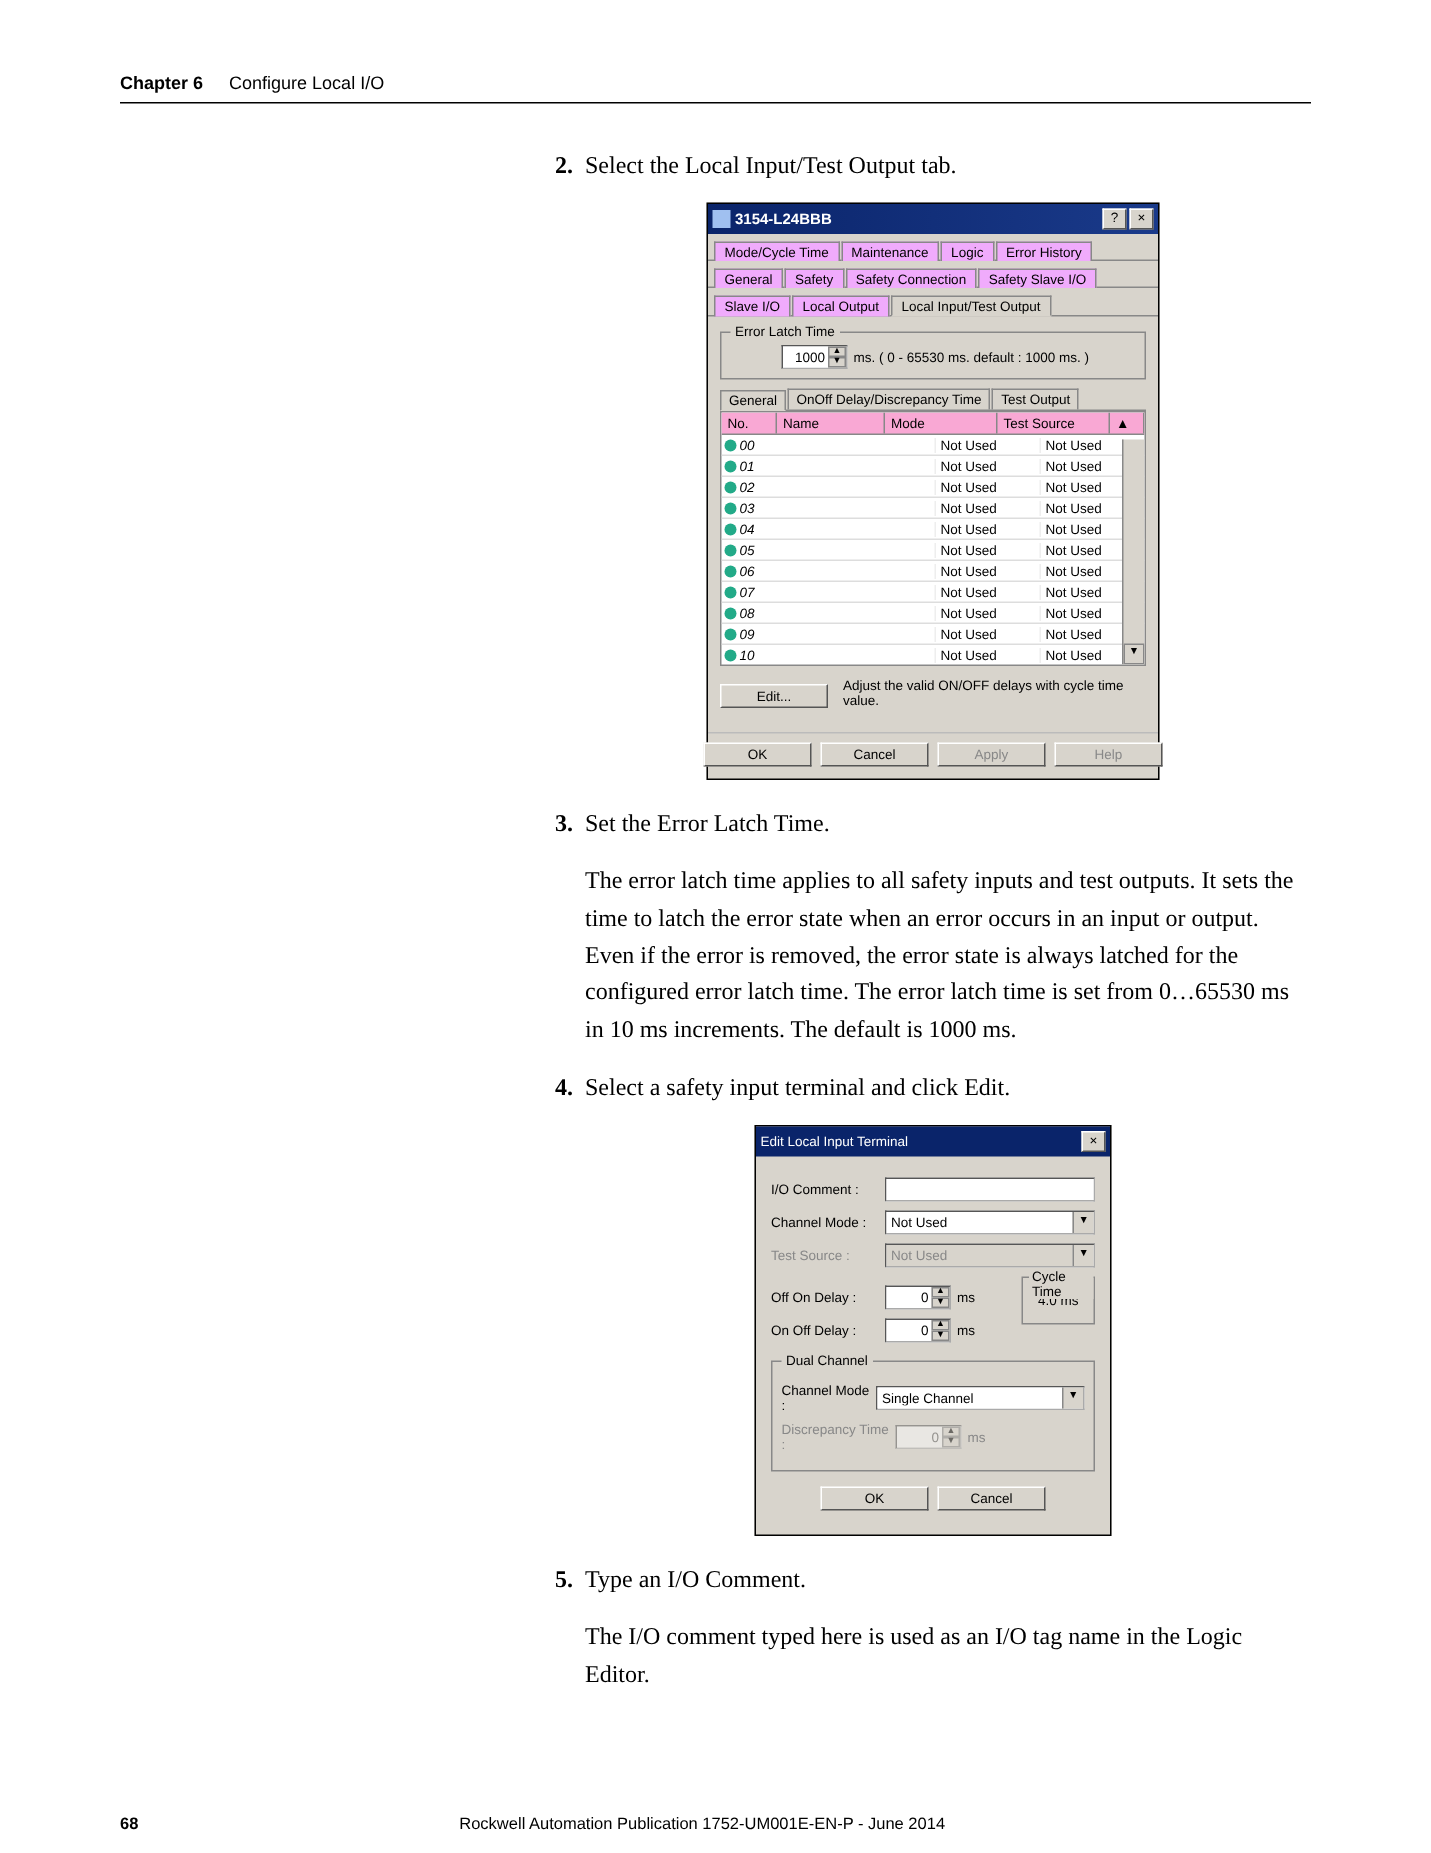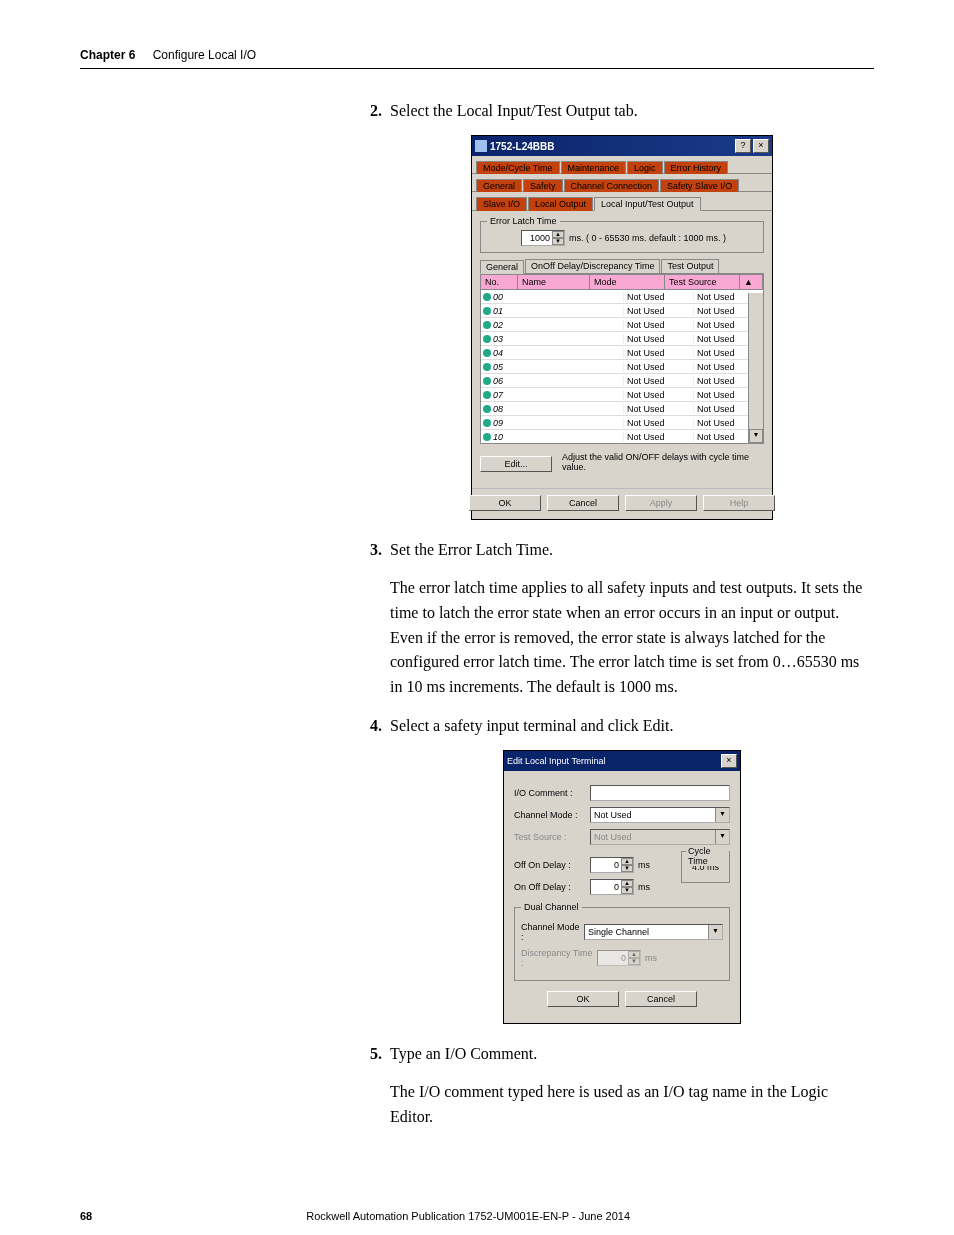--- a/index.html
+++ b/index.html
@@ -175,7 +175,7 @@
     <div class="dlg1">
       <div class="titlebar">
         <div class="title-icon"></div>
-        <div class="title-text">1752-L24BBB</div>
+        <div class="title-text">3154-L24BBB</div>
         <div class="tbar-btns">
           <div class="tbar-btn">?</div>
           <div class="tbar-btn">×</div>

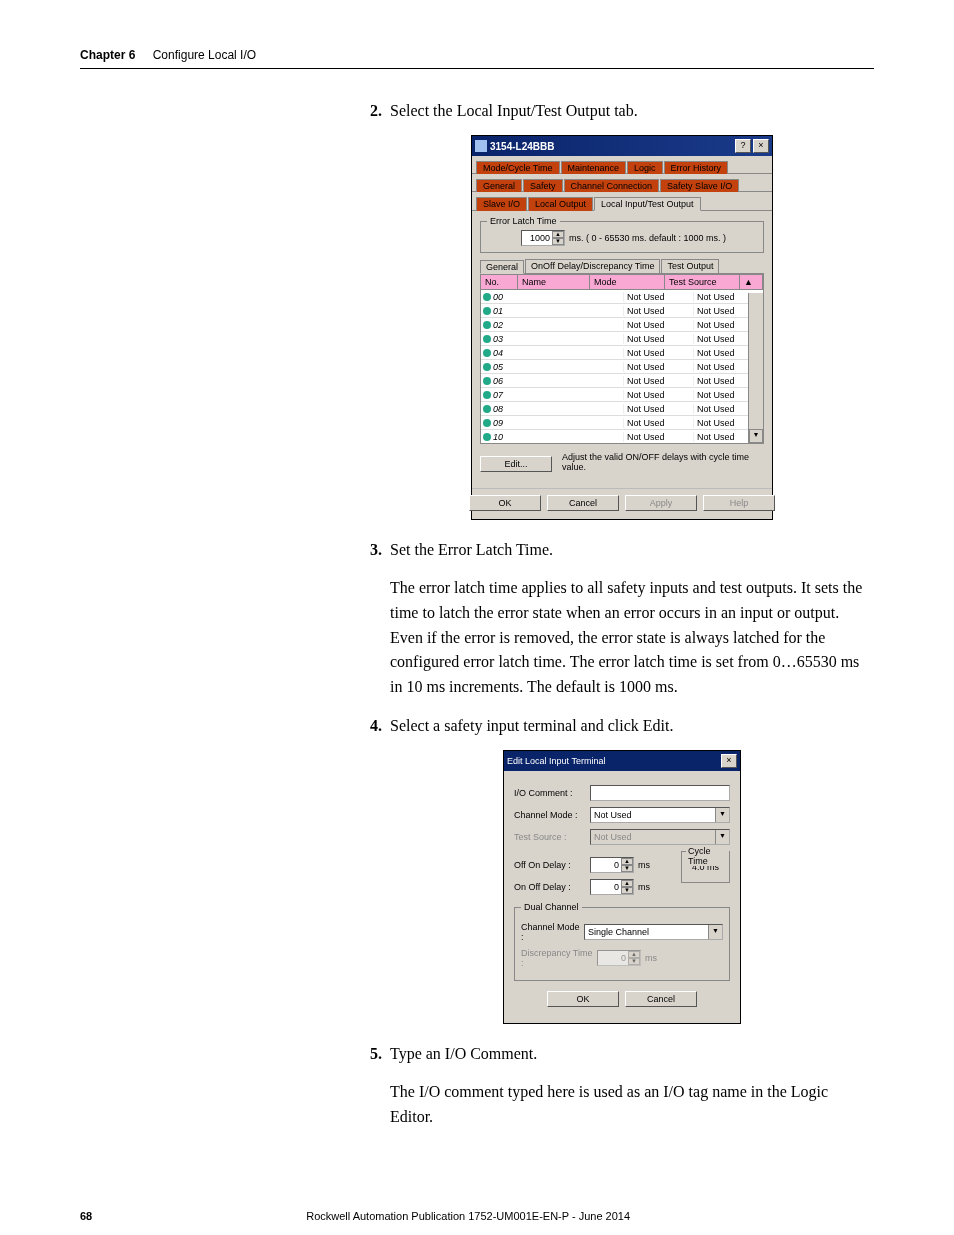--- a/index.html
+++ b/index.html
@@ -79,7 +79,7 @@
   }
   .tab {
     border: 1px solid #888; border-bottom: none;
-    padding: 1px 6px; margin-right: 1px; background: #c2410c;
+    padding: 1px 6px; margin-right: 1px; background: #f0abfc;
     position: relative; top: 1px;
   }
   .tab.active { background: #d8d4cc; border-bottom:1px solid #d8d4cc; }

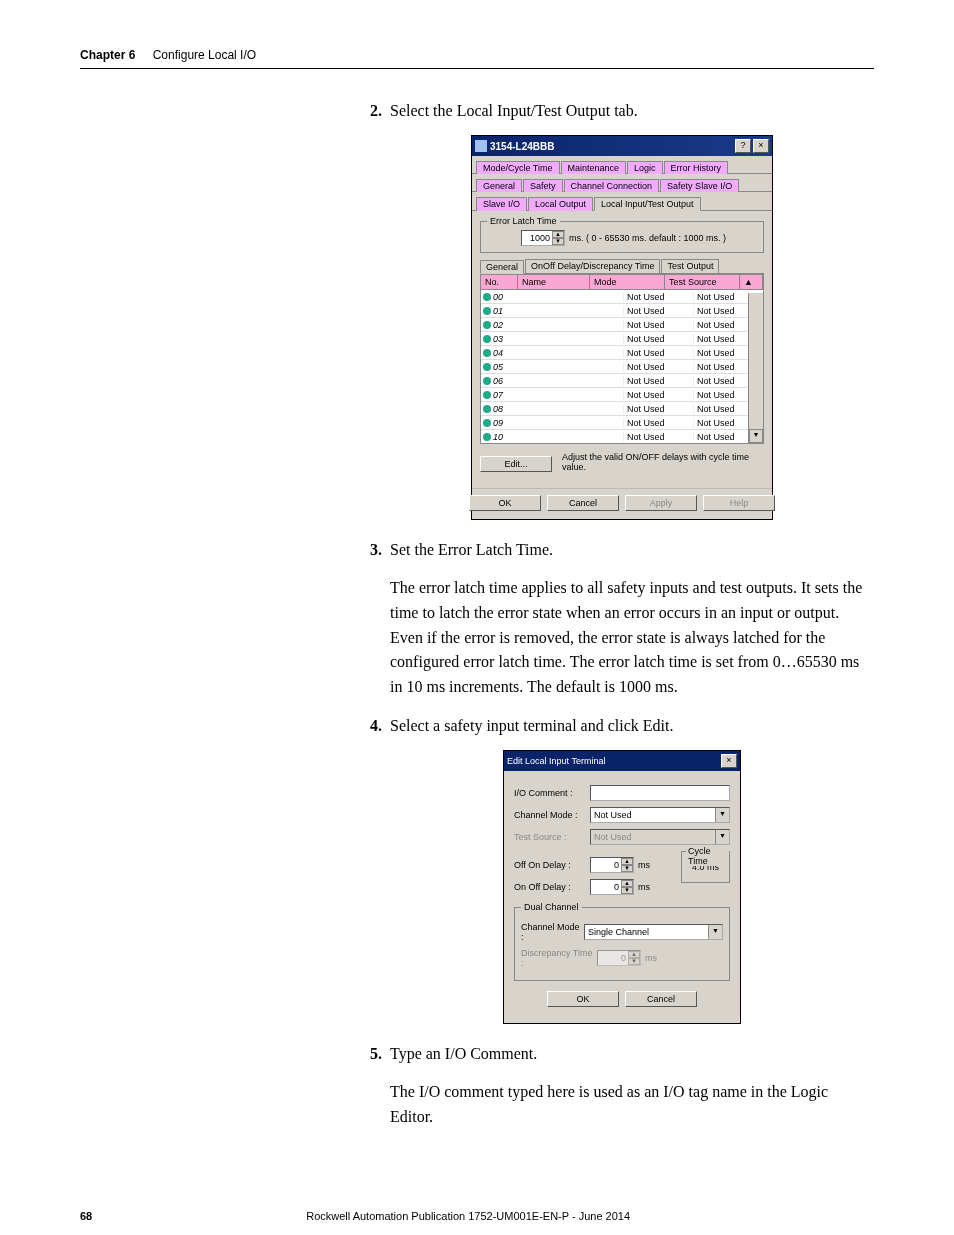--- a/index.html
+++ b/index.html
@@ -190,7 +190,7 @@
       <div class="tabs-row">
         <div class="tab">General</div>
         <div class="tab">Safety</div>
-        <div class="tab">Channel Connection</div>
+        <div class="tab">Safety Connection</div>
         <div class="tab">Safety Slave I/O</div>
       </div>
       <div class="tabs-row">

